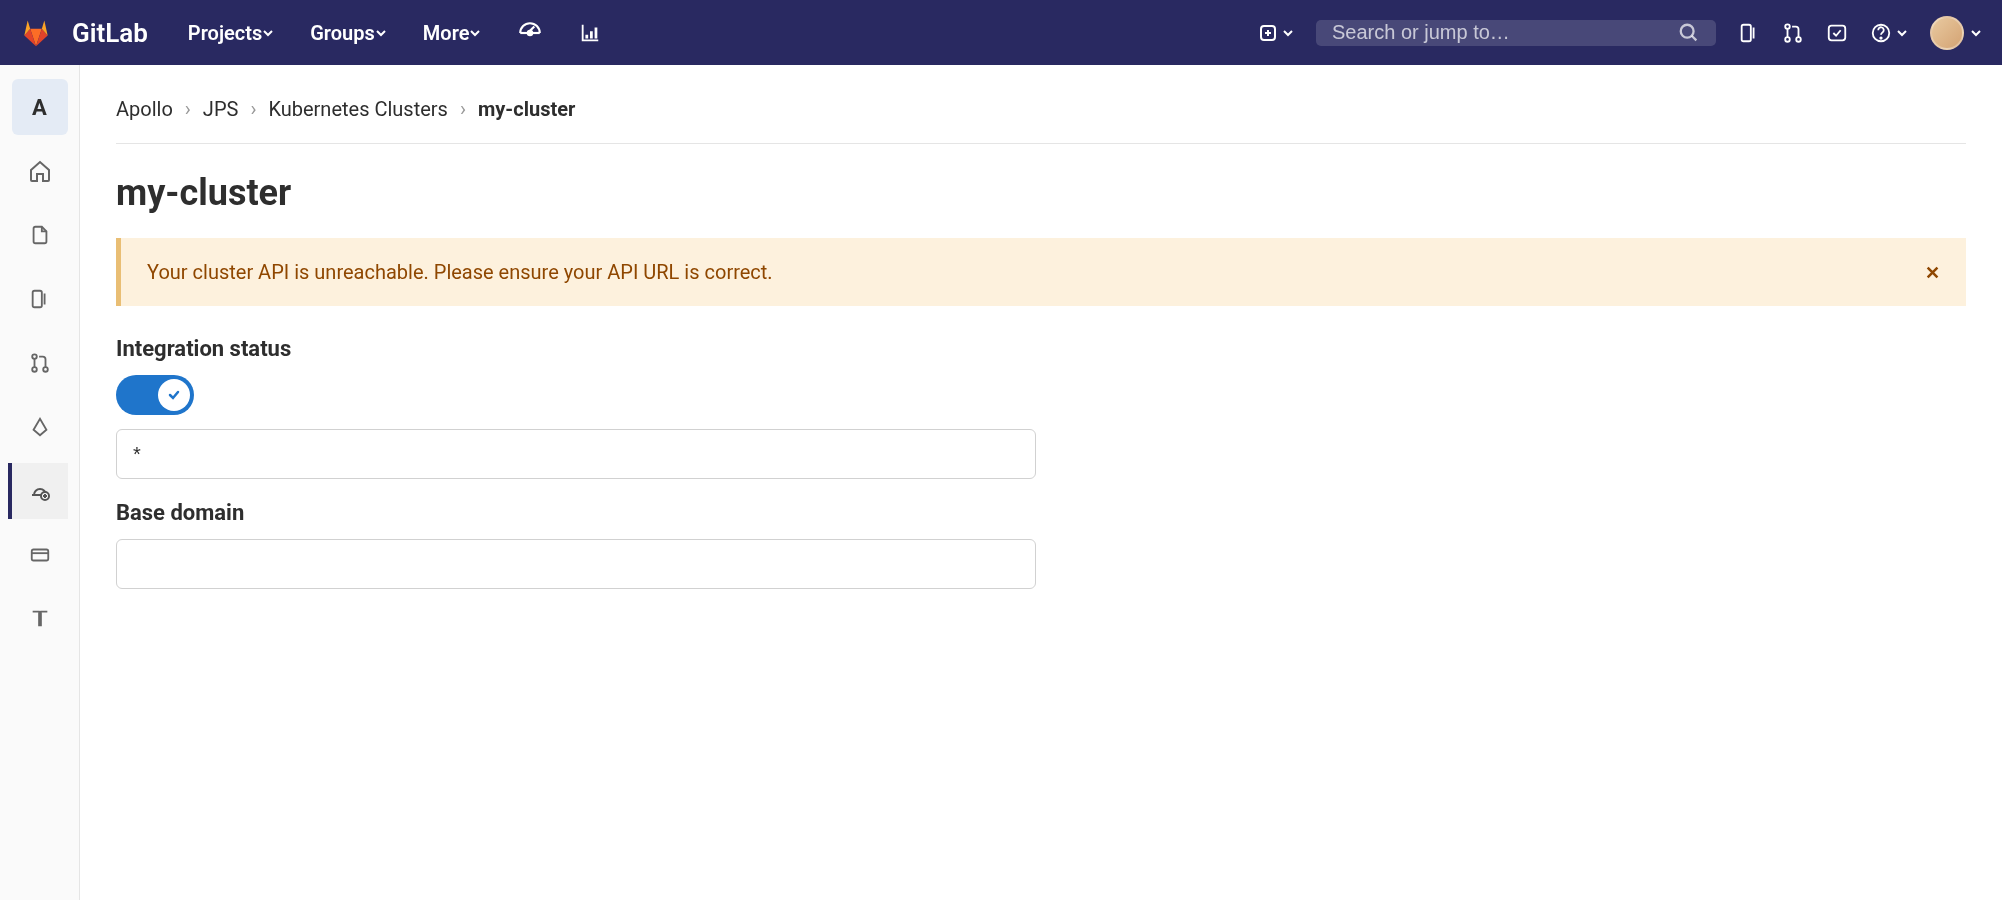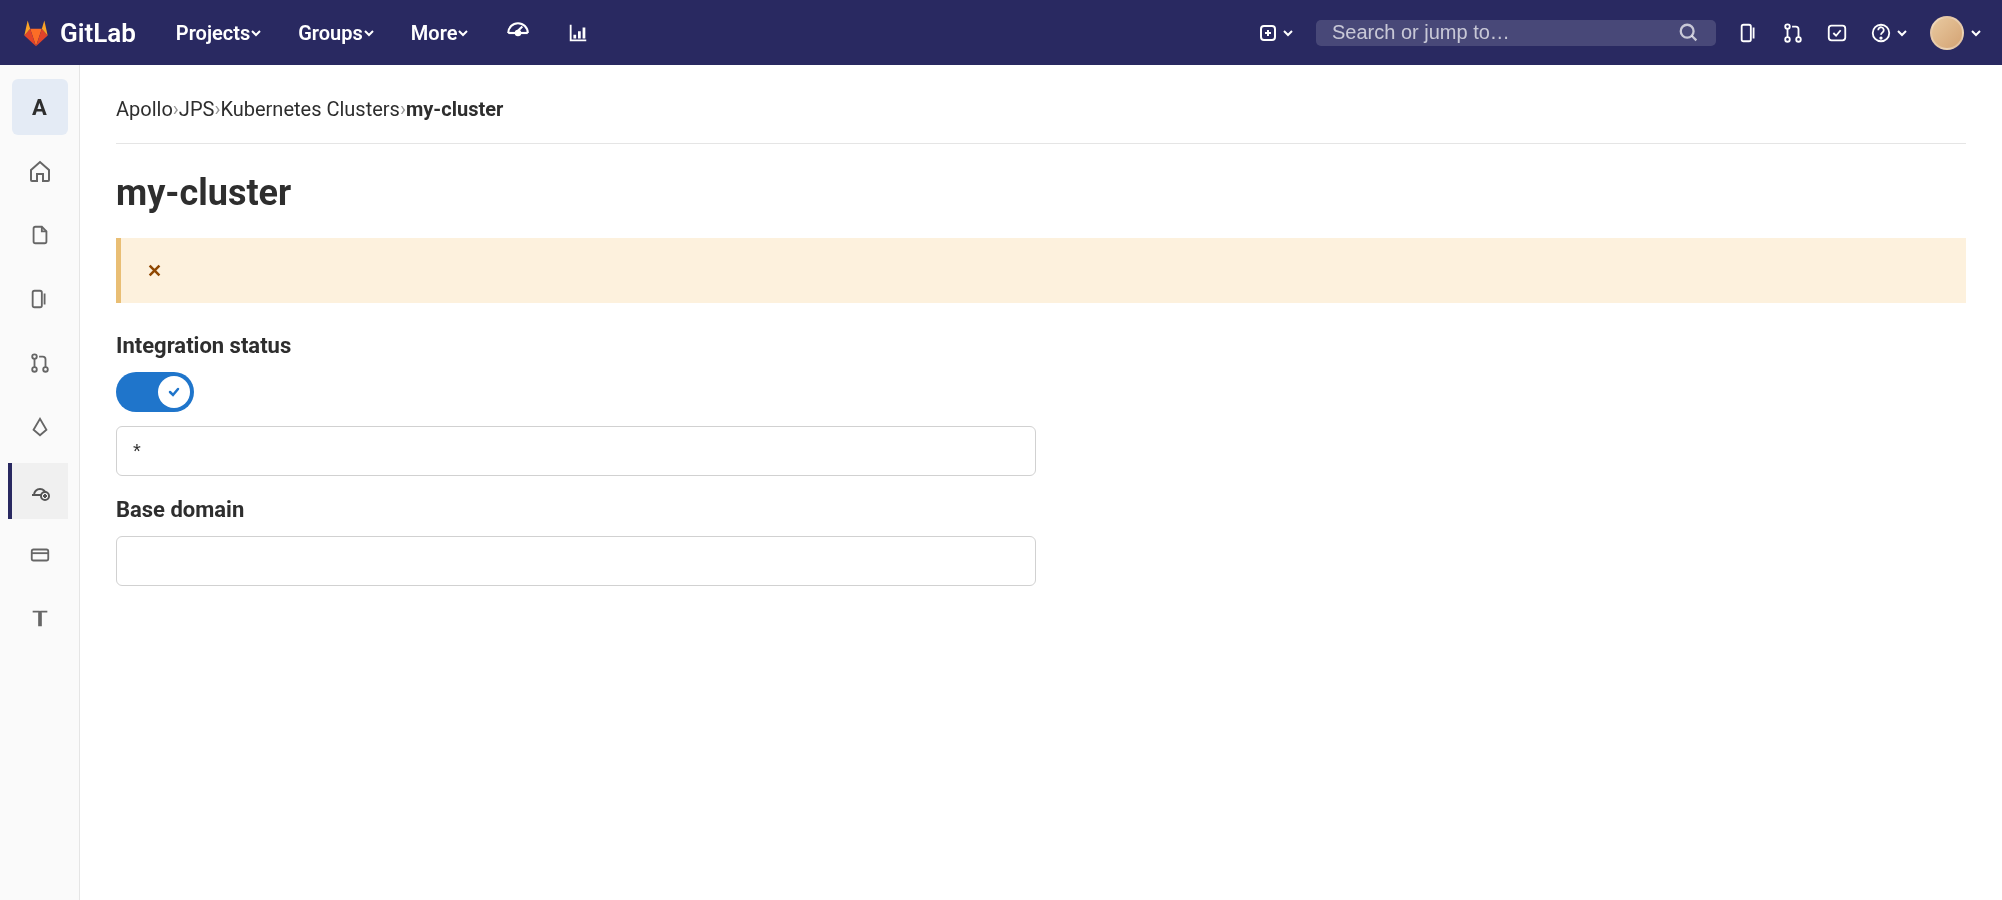--- a/index.html
+++ b/index.html
@@ -5,7 +5,7 @@
 * { box-sizing: border-box; margin: 0; padding: 0; }
 body { font-family: -apple-system, BlinkMacSystemFont, "Segoe UI", Roboto, sans-serif; background: #fff; color: #2e2e2e; width: 2002px; height: 900px; overflow: hidden; }
 .topbar { background: #292961; height: 65px; display: flex; align-items: center; padding: 0 20px; color: #fff; }
-.logo-wrap { display: flex; align-items: center; gap: 8px; margin-right: 40px; }
+.logo-wrap { display: flex; align-items: center; gap: 20px; margin-right: 40px; }
 .logo-text { font-size: 26px; font-weight: 600; color: #fff; }
 .nav-items { display: flex; align-items: center; gap: 36px; }
 .nav-item { color: #fff; font-size: 20px; font-weight: 600; display: flex; align-items: center; cursor: pointer; }

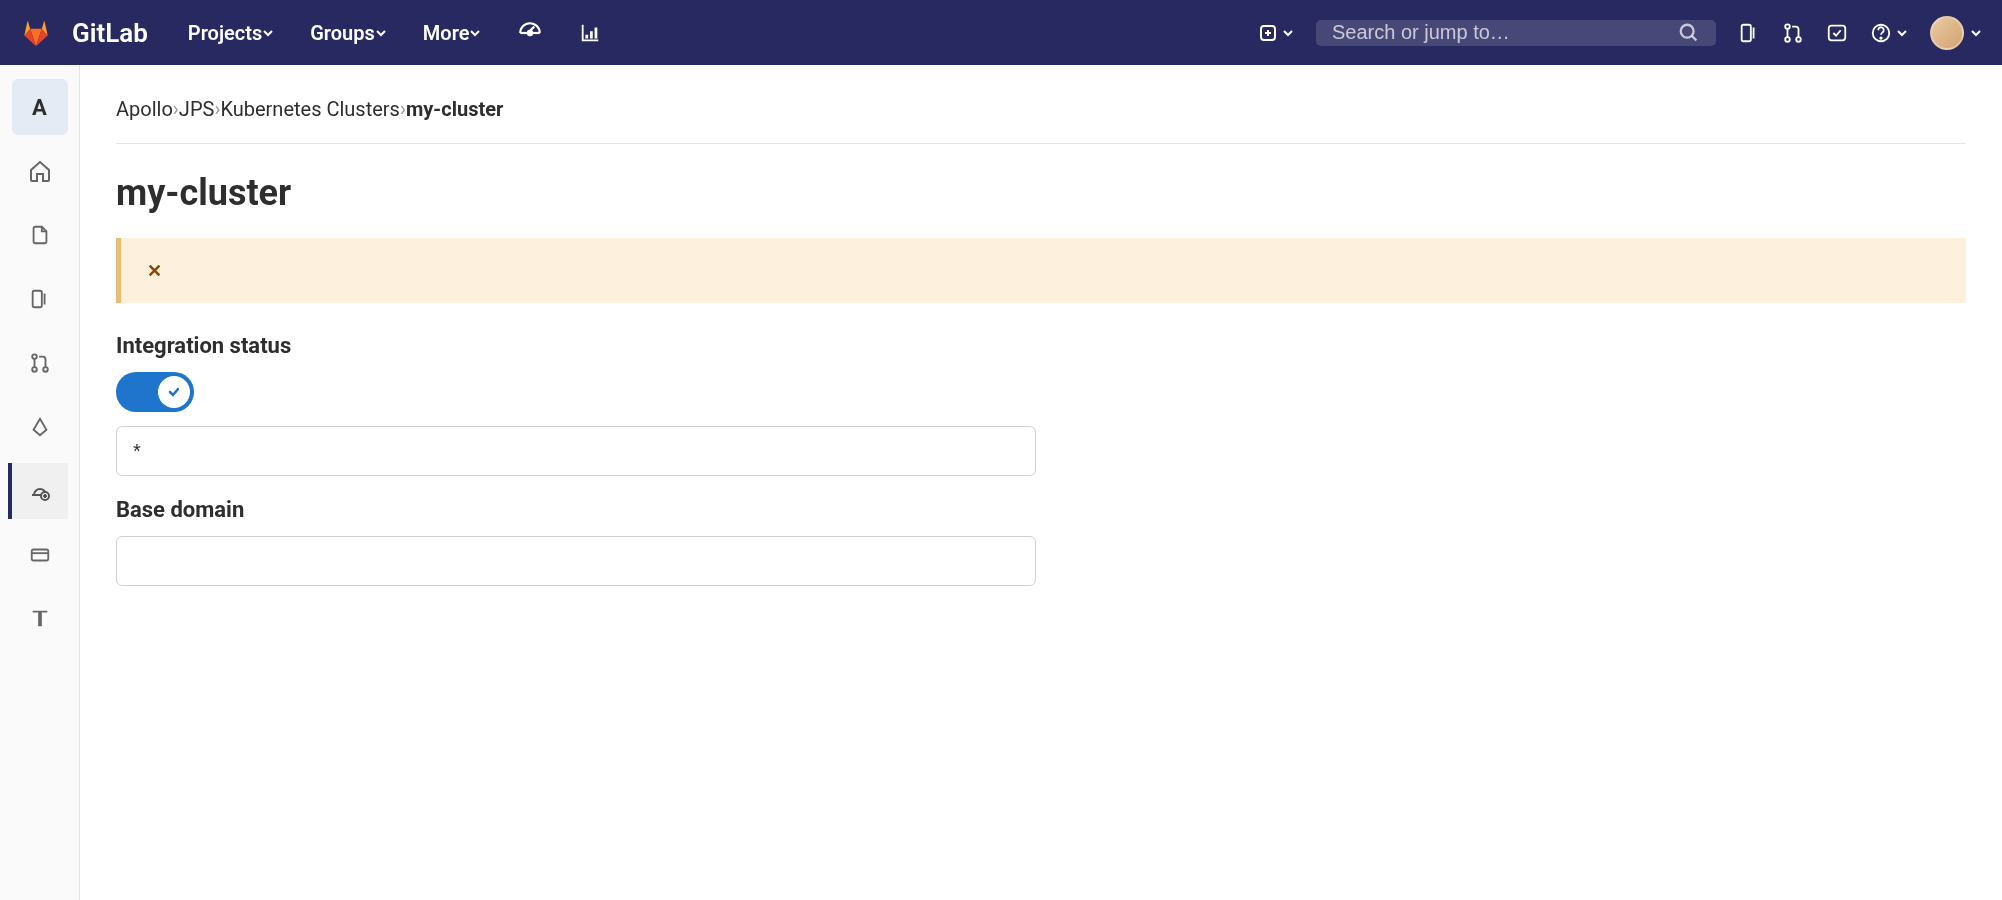--- a/index.html
+++ b/index.html
@@ -22,7 +22,7 @@
 .side-item.active { background: #e4ebf5; color: #2e2e2e; font-weight: 700; font-size: 22px; }
 .side-item.current { background: #f0f0f0; border-left: 4px solid #292961; margin-left: -4px; width: 60px; border-radius: 0; }
 .content { flex: 1; padding: 20px 36px; overflow-y: auto; }
-.breadcrumb { display: flex; align-items: flex-start; font-size: 20px; color: #2e2e2e; padding: 12px 0 22px; border-bottom: 1px solid #e5e5e5; }
+.breadcrumb { display: flex; align-items: flex-start; gap: 12px; font-size: 20px; color: #2e2e2e; padding: 12px 0 22px; border-bottom: 1px solid #e5e5e5; }
 .breadcrumb .crumb { color: #2e2e2e; cursor: pointer; }
 .breadcrumb .sep { color: #999; }
 .breadcrumb .current { font-weight: 700; }

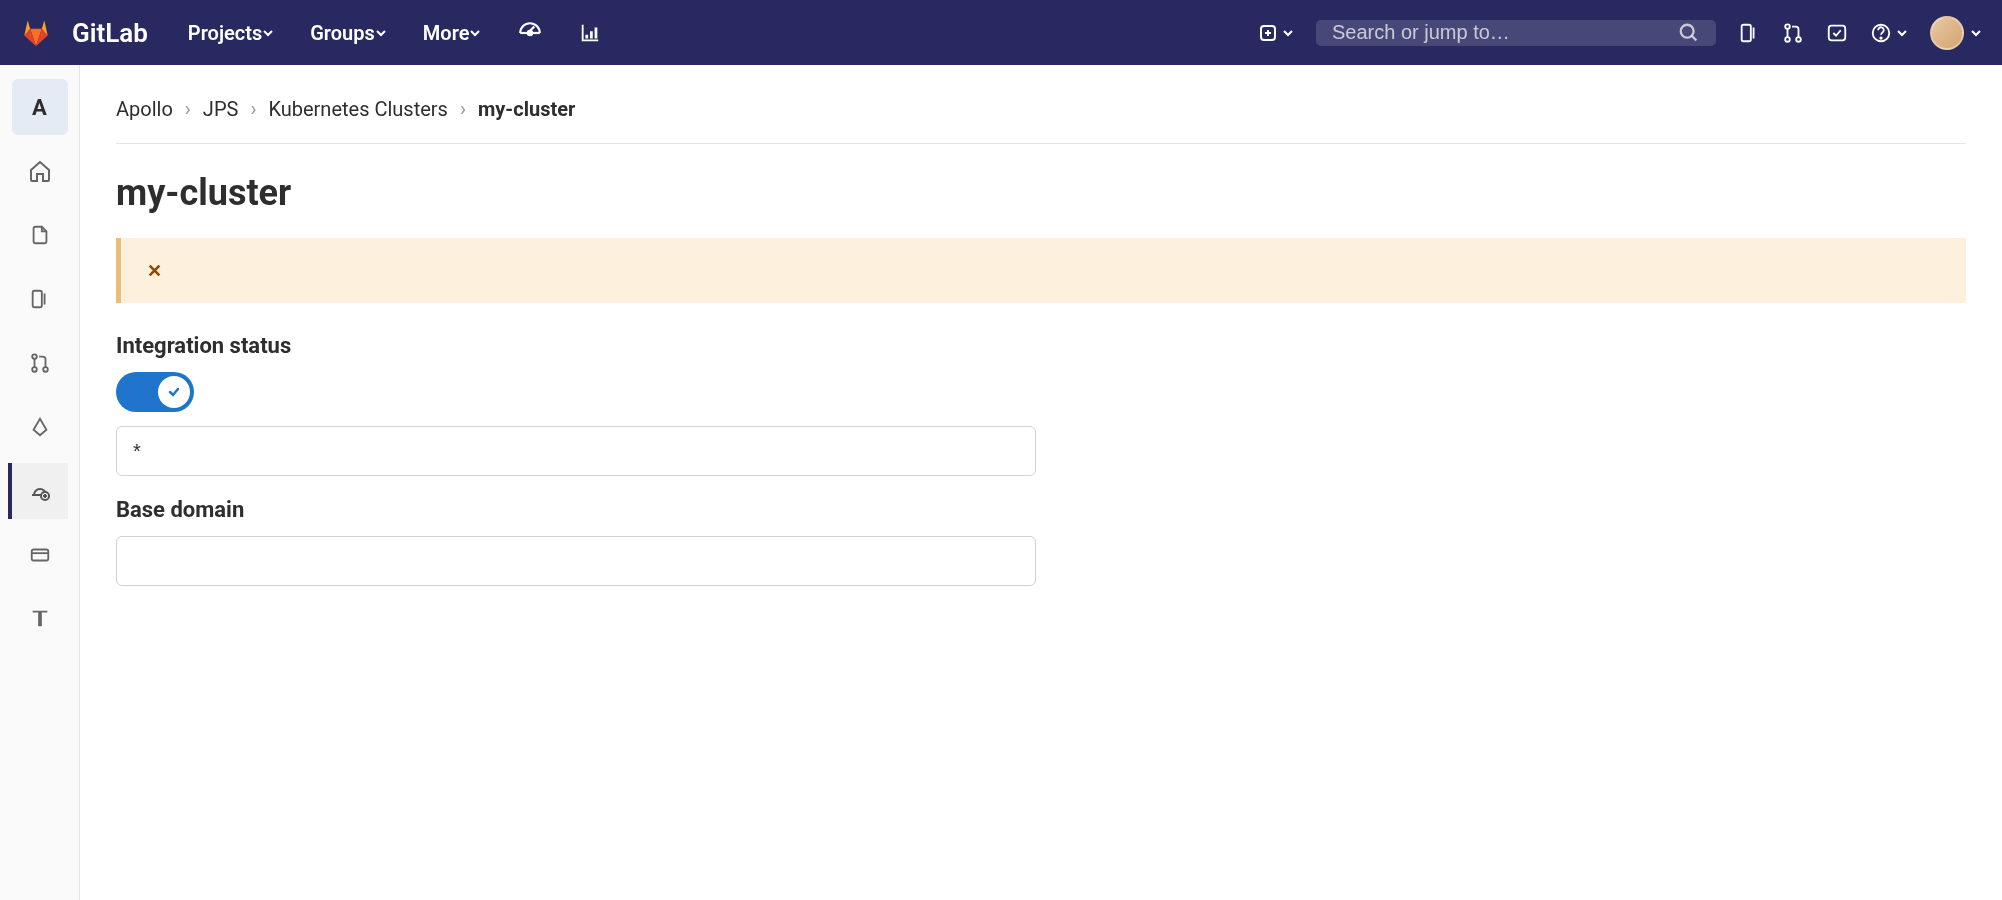--- a/index.html
+++ b/index.html
@@ -208,6 +208,7 @@
     <h1 class="page-title">my-cluster</h1>
 
     <div class="alert">
+      <span>Your cluster API is unreachable. Please ensure your API URL is correct.</span>
       <span class="alert-close">✕</span>
     </div>
 

